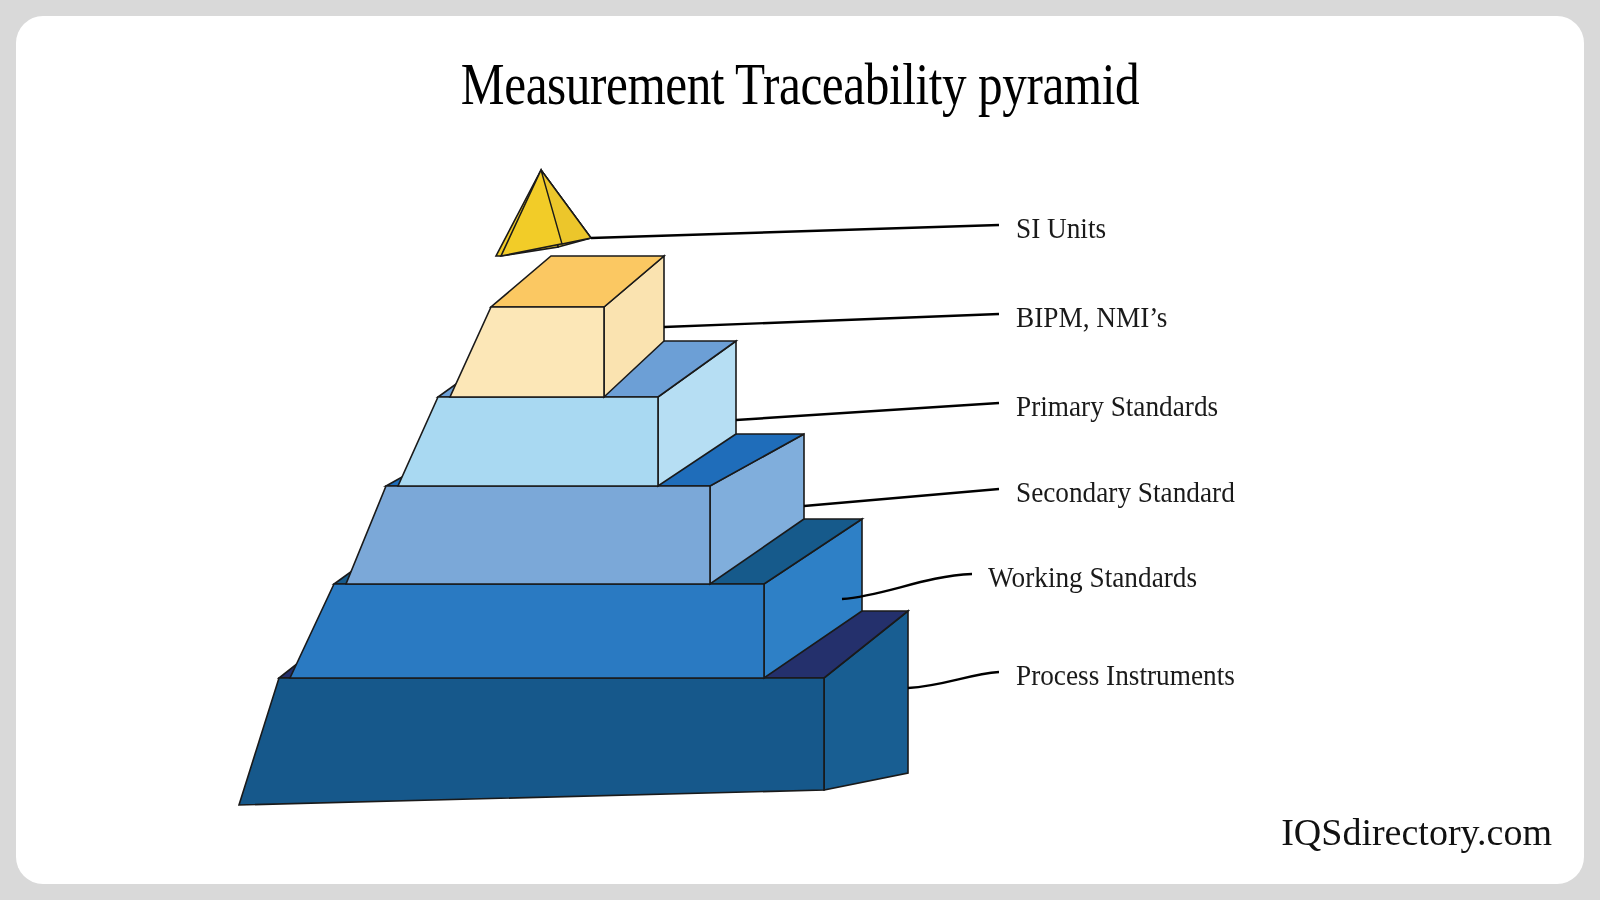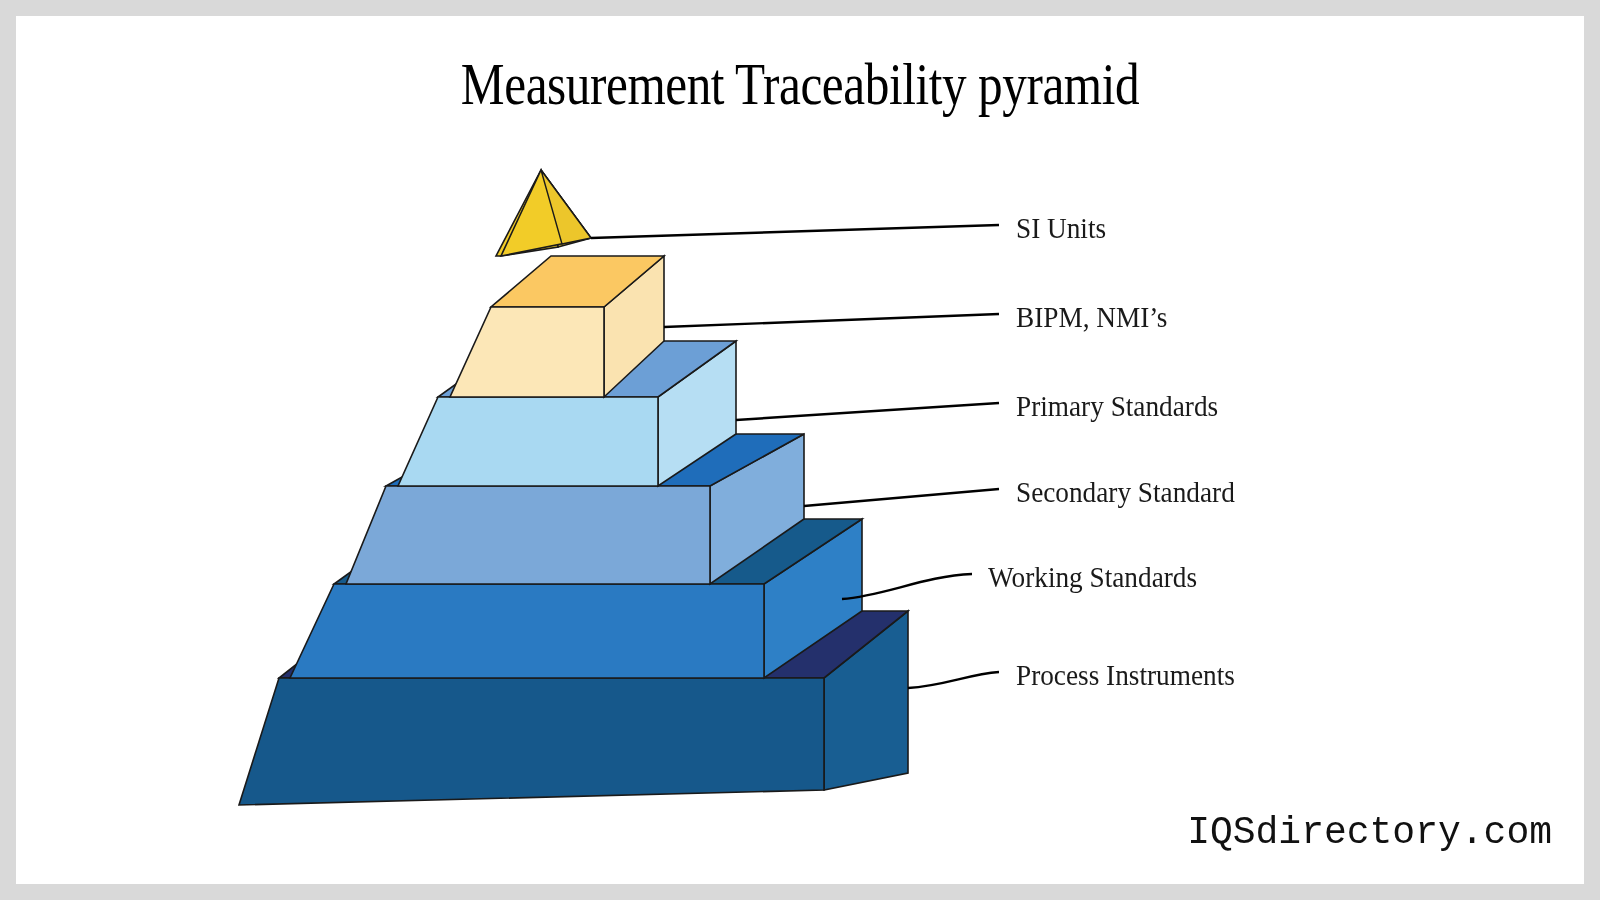--- a/index.html
+++ b/index.html
@@ -15,6 +15,7 @@
     width:1568px; height:868px;
     background:#ffffff;
     overflow:hidden;
+    border-radius:27px;
   }
   #title{
     position:absolute;

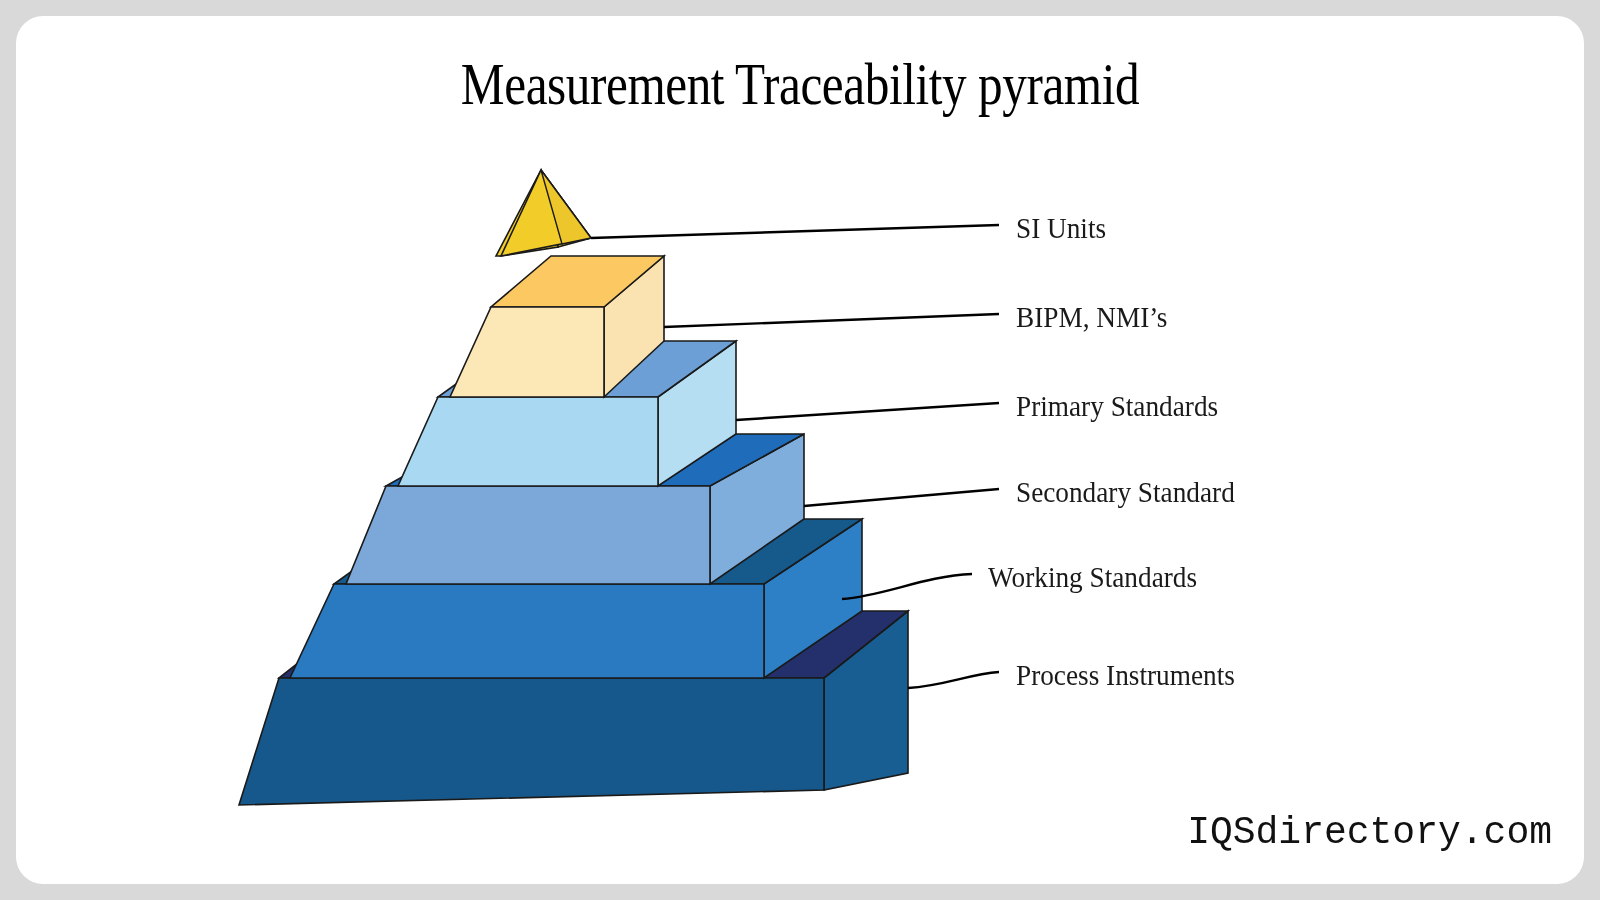--- a/index.html
+++ b/index.html
@@ -48,7 +48,7 @@
   #watermark{
     position:absolute;
     right:32px; bottom:30px;
-    font-family:Liberation Mono, monospace;
+    font-family:Liberation Serif, serif;
     font-size:38px;
     color:#111111;
     letter-spacing:0px;

